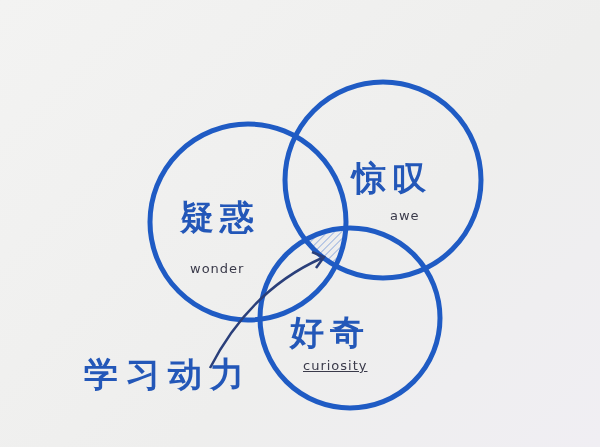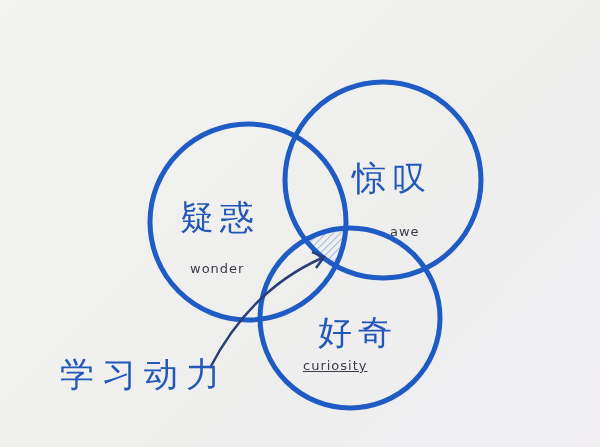--- a/index.html
+++ b/index.html
@@ -6,7 +6,7 @@
 body{width:600px;height:447px;overflow:hidden;background:#f1f1f0;font-family:"DejaVu Sans",sans-serif;position:relative;}
 .bg{position:absolute;inset:0;background:linear-gradient(135deg,#f3f3f2 0%,#eeeeed 60%,#f0eef3 100%);}
 svg{position:absolute;left:0;top:0;}
-.lbl{position:absolute;color:#2357b8;font-weight:normal;letter-spacing:6px;white-space:nowrap;}
+.lbl{position:absolute;color:#2357b8;font-weight:bold;letter-spacing:6px;white-space:nowrap;}
 .sub{position:absolute;color:#3a3a4a;font-size:13px;letter-spacing:1px;white-space:nowrap;}
 </style>
 </head>

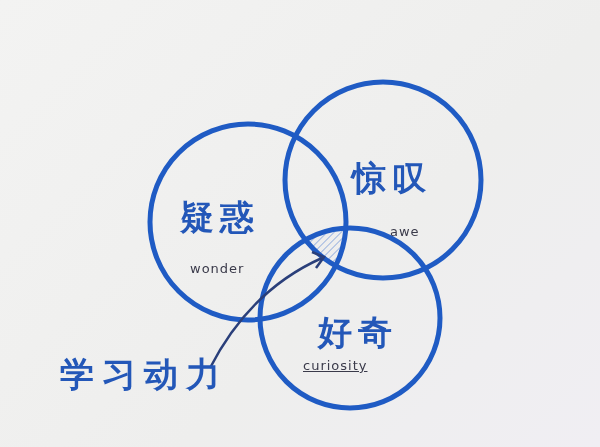--- a/index.html
+++ b/index.html
@@ -39,7 +39,7 @@
 <div class="lbl" style="left:180px;top:195px;font-size:34px;text-align:center;">疑惑</div>
 <div class="sub" style="left:190px;top:261px;">wonder</div>
 <div class="lbl" style="left:352px;top:156px;font-size:34px;">惊叹</div>
-<div class="sub" style="left:390px;top:208px;margin-top:16px;">awe</div>
+<div class="sub" style="left:390px;top:208px;">awe</div>
 <div class="lbl" style="left:318px;top:310px;font-size:34px;">好奇</div>
 <div class="sub" style="left:303px;top:358px;text-decoration:underline;">curiosity</div>
 <div class="lbl" style="left:60px;top:352px;font-size:34px;letter-spacing:8px;">学习动力</div>

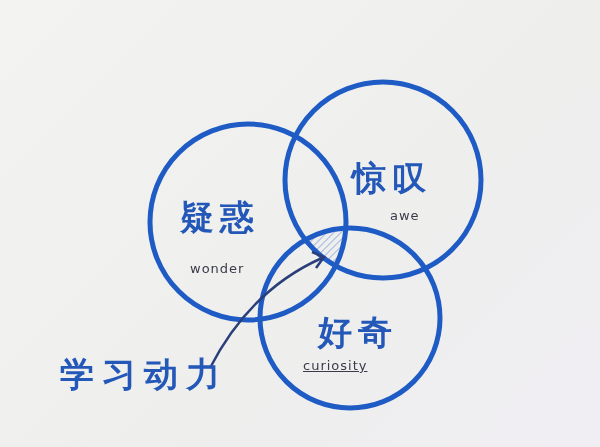--- a/index.html
+++ b/index.html
@@ -40,7 +40,7 @@
 <div class="sub" style="left:190px;top:261px;">wonder</div>
 <div class="lbl" style="left:352px;top:156px;font-size:34px;">惊叹</div>
 <div class="sub" style="left:390px;top:208px;">awe</div>
-<div class="lbl" style="left:318px;top:310px;font-size:34px;">好奇</div>
+<div class="lbl" style="left:290px;top:310px;font-size:34px;">好奇</div>
 <div class="sub" style="left:303px;top:358px;text-decoration:underline;">curiosity</div>
 <div class="lbl" style="left:60px;top:352px;font-size:34px;letter-spacing:8px;">学习动力</div>
 

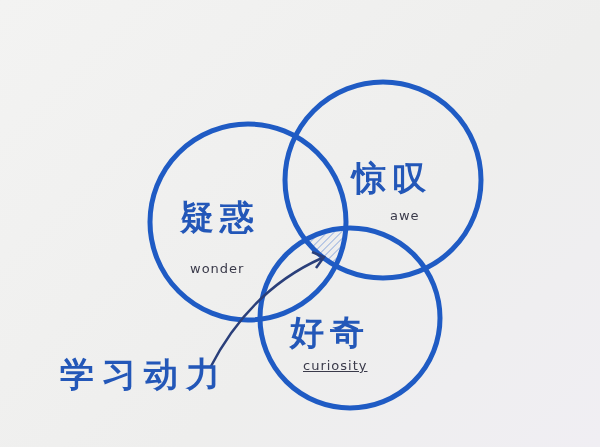--- a/index.html
+++ b/index.html
@@ -42,6 +42,6 @@
 <div class="sub" style="left:390px;top:208px;">awe</div>
 <div class="lbl" style="left:290px;top:310px;font-size:34px;">好奇</div>
 <div class="sub" style="left:303px;top:358px;text-decoration:underline;">curiosity</div>
-<div class="lbl" style="left:60px;top:352px;font-size:34px;letter-spacing:8px;">学习动力</div>
+<div class="lbl" style="left:84px;top:352px;font-size:34px;letter-spacing:8px;">学习动力</div>
 
 </body></html>

